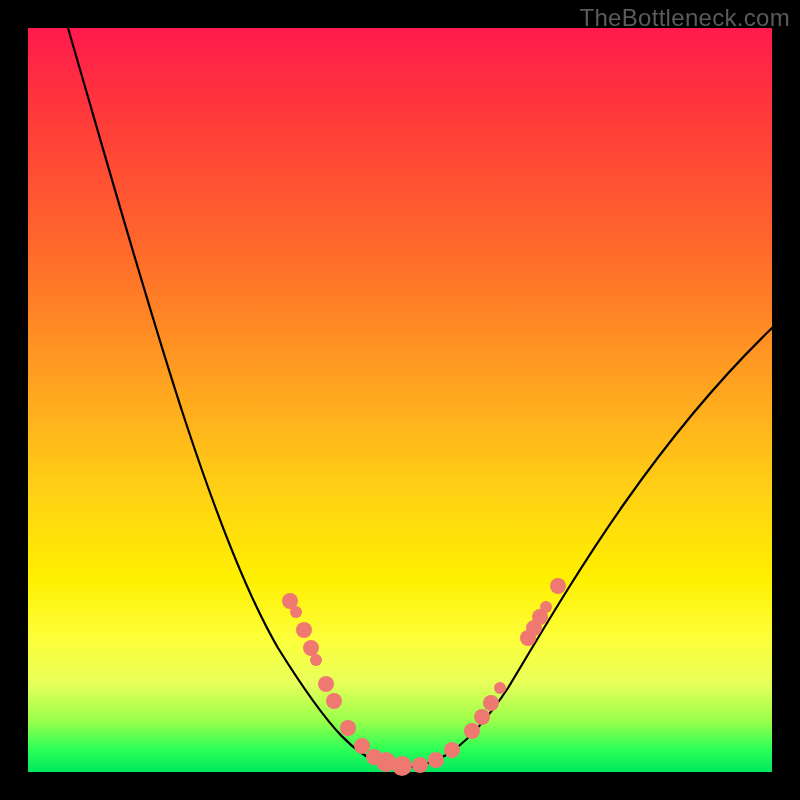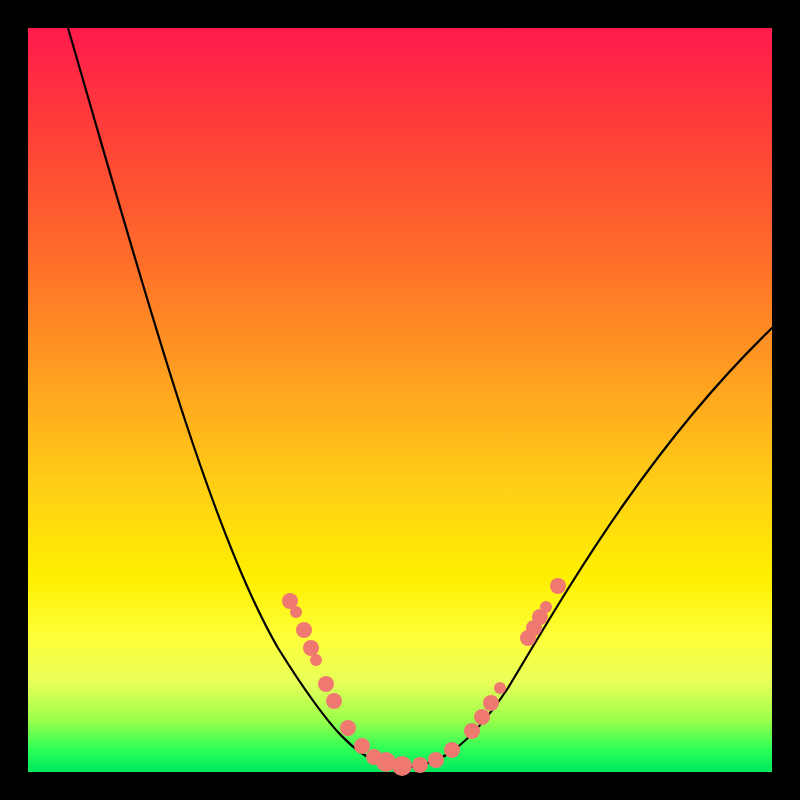--- a/index.html
+++ b/index.html
@@ -73,6 +73,7 @@
 <body>
 
 <div class="frame">
+  <div class="watermark">TheBottleneck.com</div>
 
   <div class="plot">
     <svg class="curve" viewBox="0 0 744 744">

